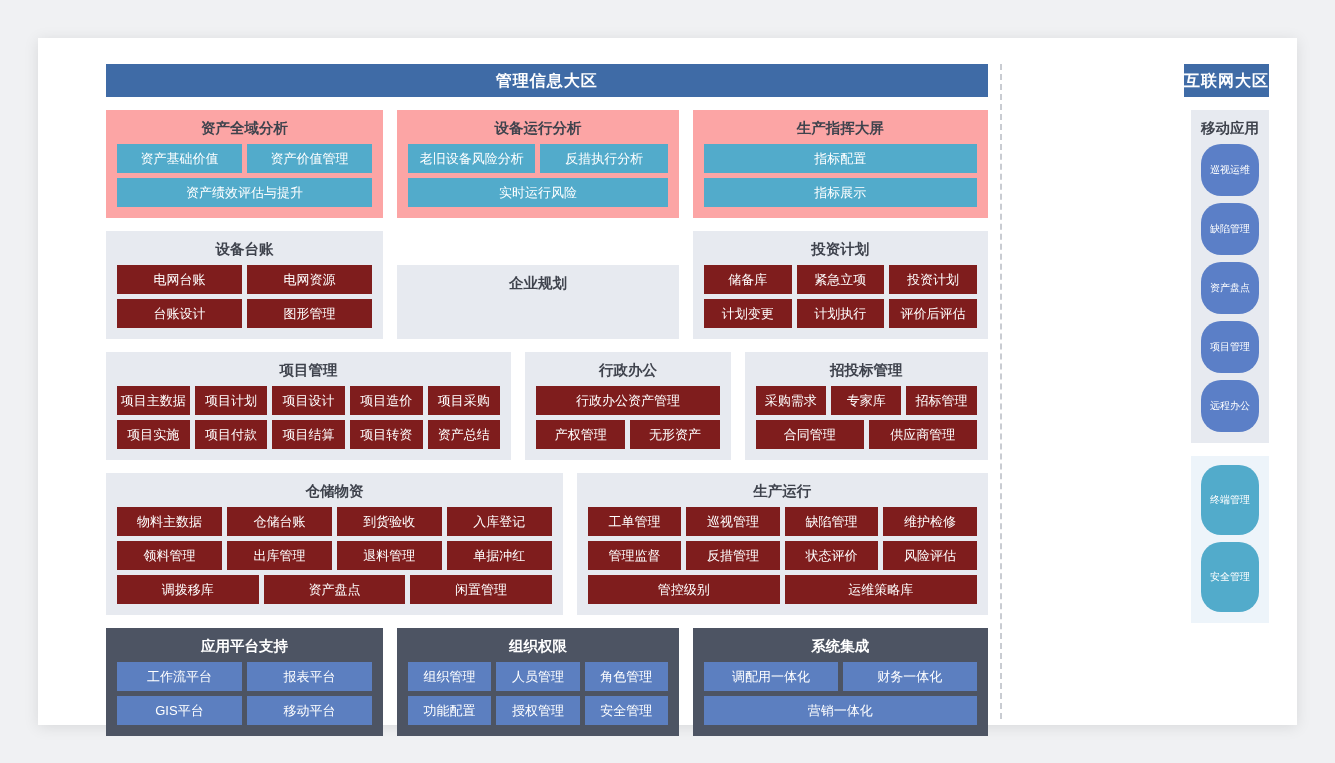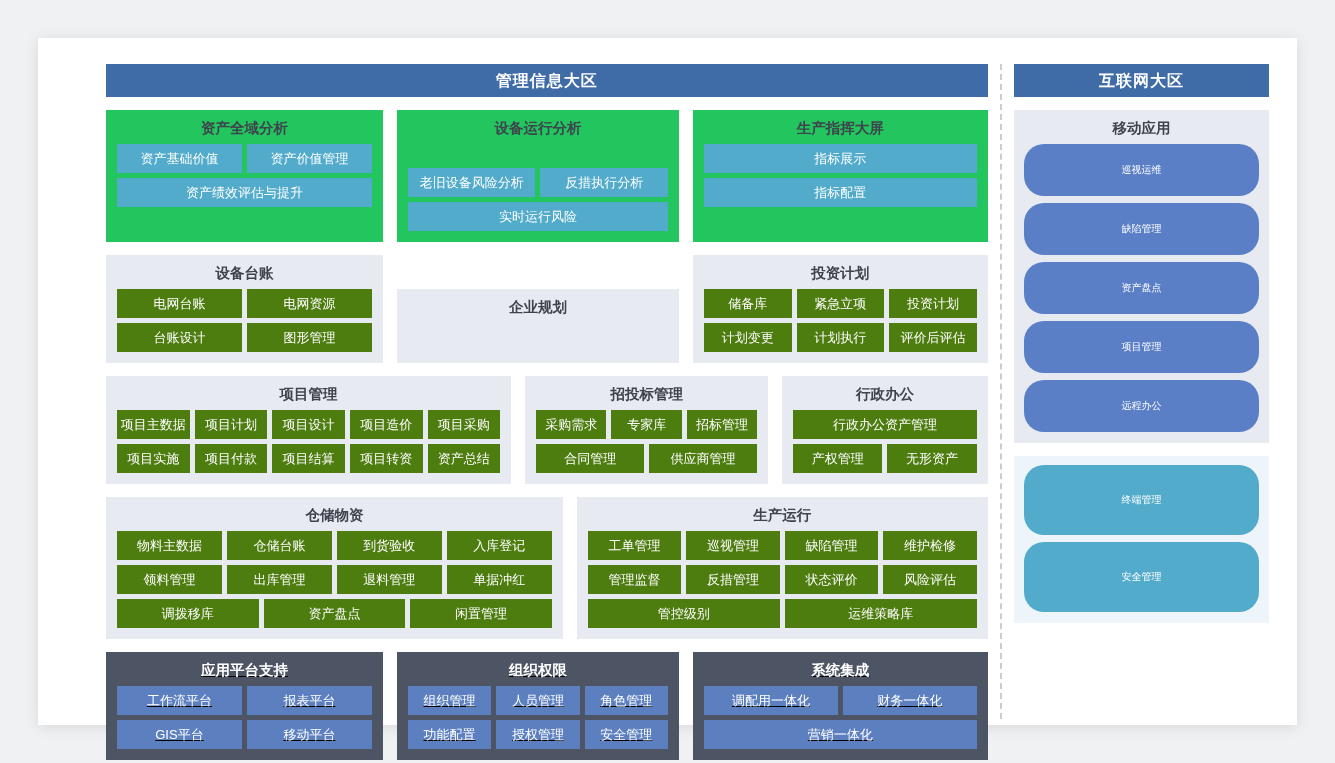--- a/index.html
+++ b/index.html
@@ -40,7 +40,7 @@
     width: 0; height: 100%;
     border-left: 2px dashed #c9ccd2;
   }
-  .col-right { width: 264px; display: flex; flex-direction: column; }
+  .col-right { width: 264px; display: flex; flex-direction: column; align-items: flex-end; }
 
   
   .region-banner {

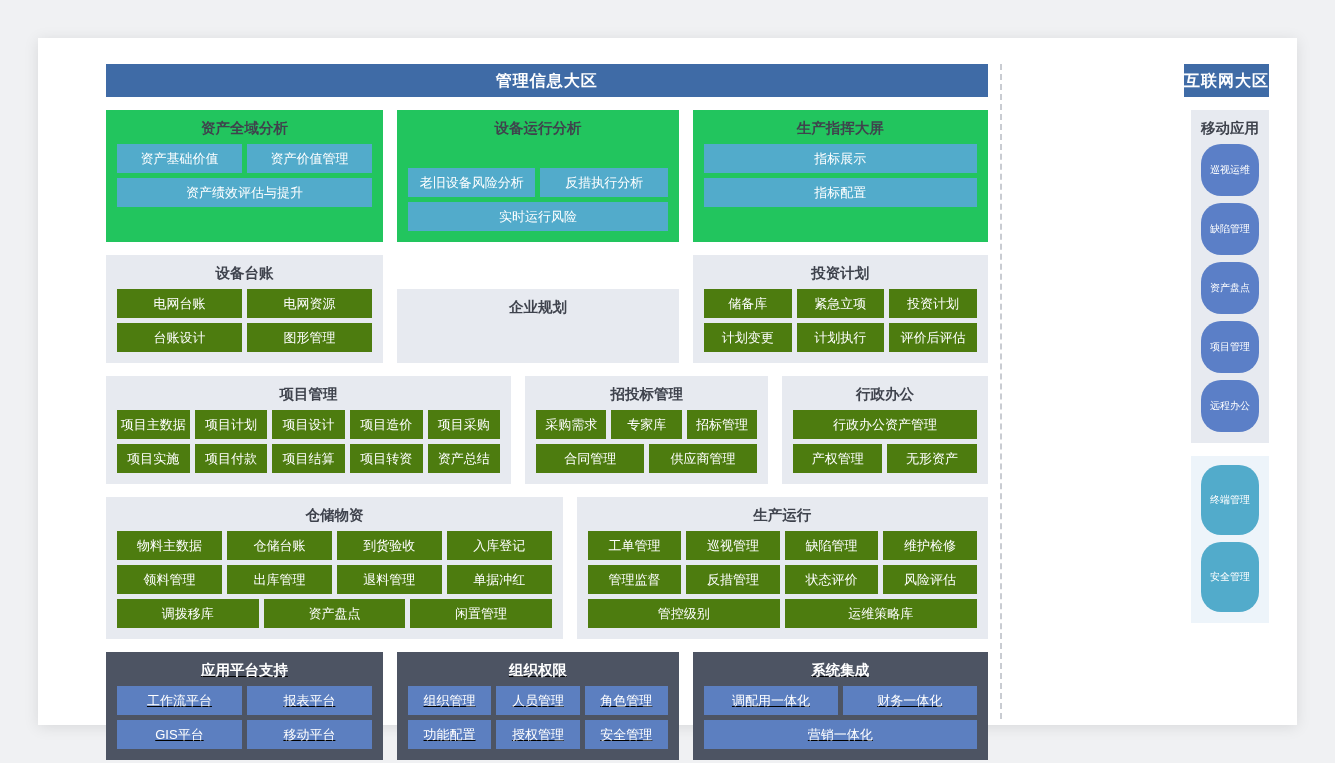--- a/index.html
+++ b/index.html
@@ -66,7 +66,7 @@
     padding: 9px 11px 11px 11px;
     display: flex; flex-direction: column;
   }
-  .group.teal  { background: #22c55e; }
+  .group.teal  { background: #fca5a5; }
   .group.blue  { background: #e7eaf0; }
   .group.dark  { background: #4d5463; }
 

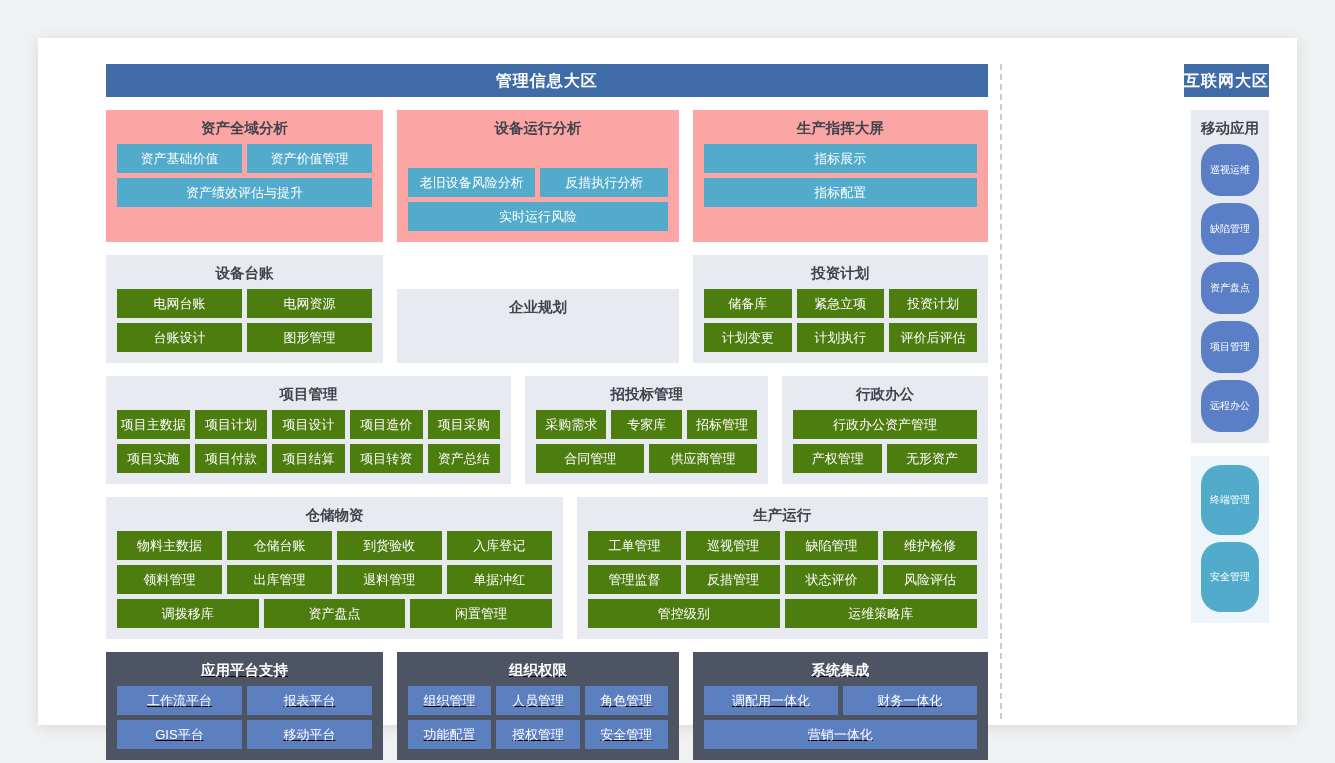--- a/index.html
+++ b/index.html
@@ -145,7 +145,7 @@
                   </div>
                 </div>
               </div>
-              <div class="group teal" style="flex: 292 1 0px; gap: 24px;">
+              <div class="group teal" style="flex: 292 1 0px;">
                 <div class="group-title">设备运行分析</div>
                 <div class="btn-rows">
                   <div class="btn-row">

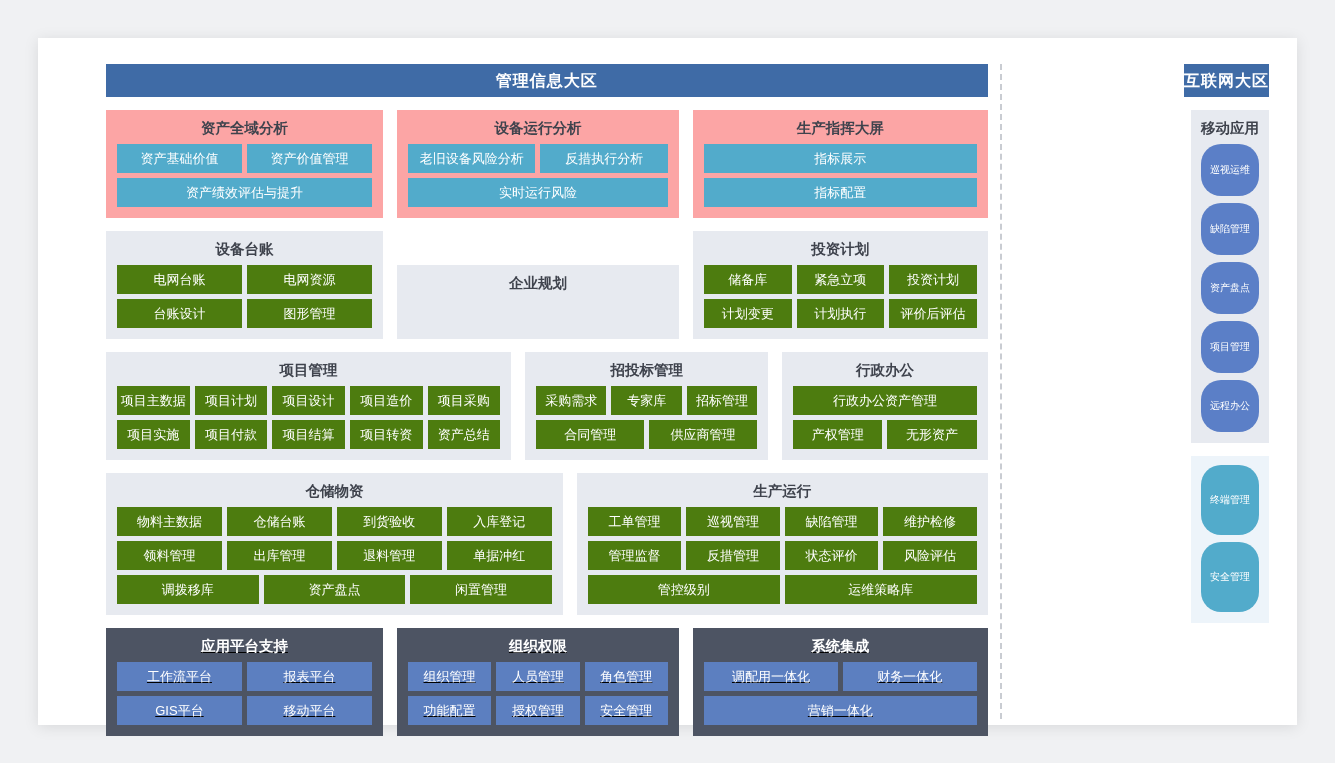--- a/index.html
+++ b/index.html
@@ -161,10 +161,10 @@
                 <div class="group-title">生产指挥大屏</div>
                 <div class="btn-rows">
                   <div class="btn-row">
+                    <div class="btn">指标配置</div>
+                  </div>
+                  <div class="btn-row">
                     <div class="btn">指标展示</div>
-                  </div>
-                  <div class="btn-row">
-                    <div class="btn">指标配置</div>
                   </div>
                 </div>
               </div>

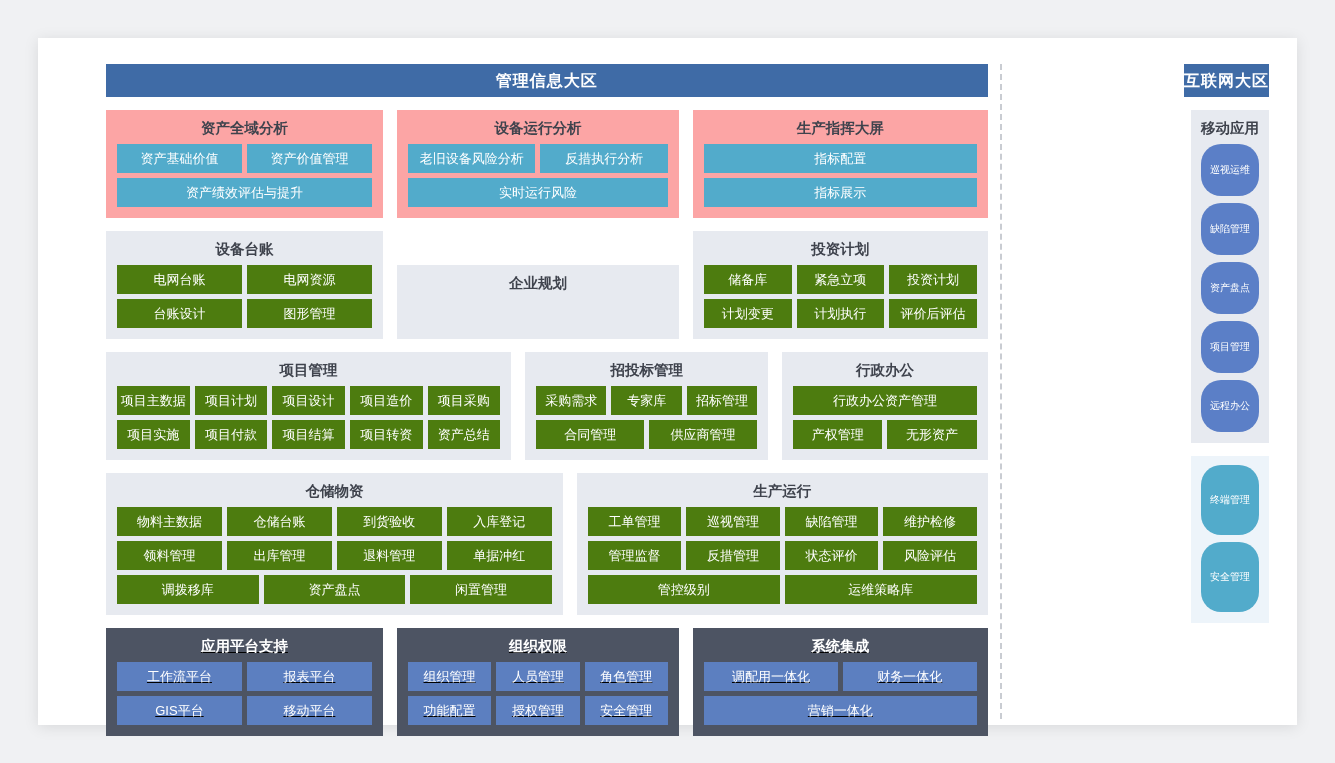--- a/index.html
+++ b/index.html
@@ -94,7 +94,7 @@
     overflow: hidden;
   }
   .teal .btn { background: #52abcb; }
-  .blue .btn { background: #4d7c0f; }
+  .blue .btn { background: #7f1d1d; }
   .dark .btn { background: #5c7fc0; }
 
   

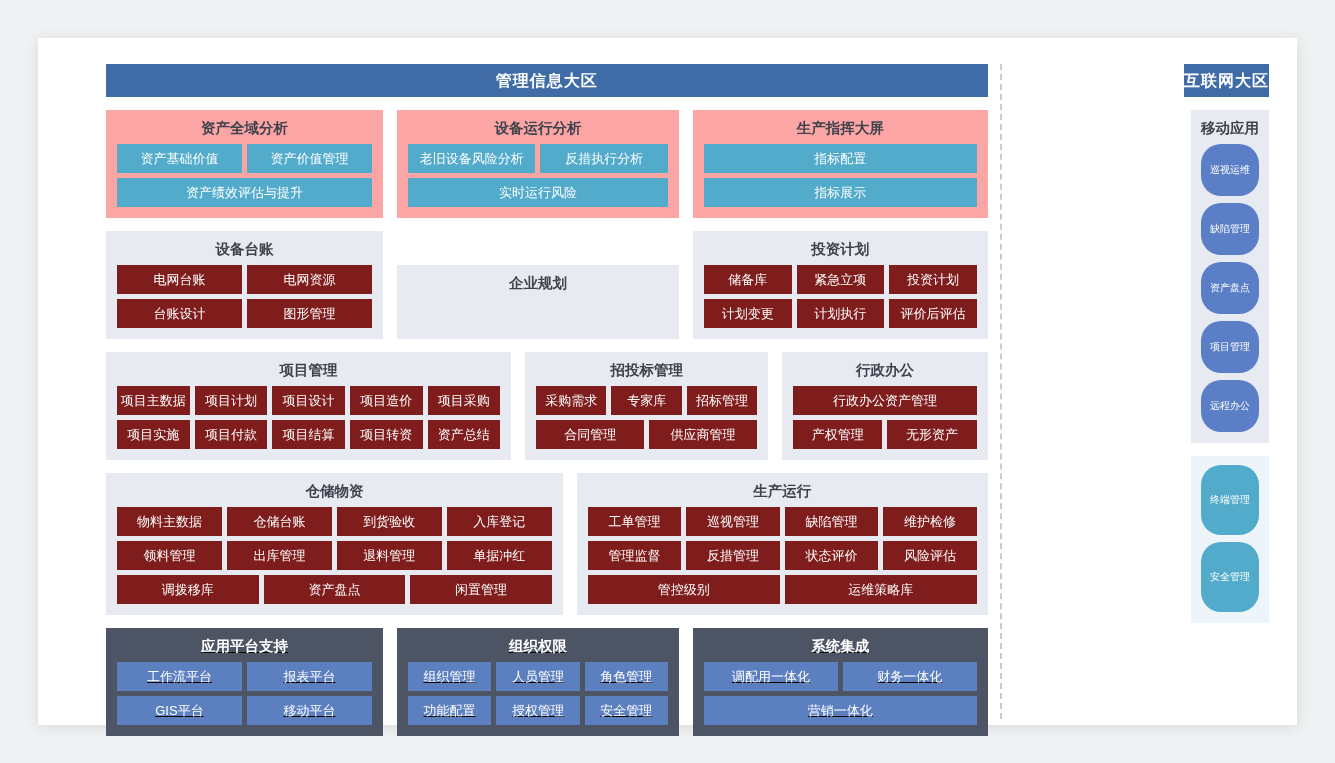--- a/index.html
+++ b/index.html
@@ -222,6 +222,18 @@
                   </div>
                 </div>
               </div>
+              <div class="group blue" style="flex: 206 1 0px;">
+                <div class="group-title">行政办公</div>
+                <div class="btn-rows">
+                  <div class="btn-row">
+                    <div class="btn">行政办公资产管理</div>
+                  </div>
+                  <div class="btn-row">
+                    <div class="btn">产权管理</div>
+                    <div class="btn">无形资产</div>
+                  </div>
+                </div>
+              </div>
               <div class="group blue" style="flex: 248 1 0px;">
                 <div class="group-title">招投标管理</div>
                 <div class="btn-rows">
@@ -233,18 +245,6 @@
                   <div class="btn-row">
                     <div class="btn">合同管理</div>
                     <div class="btn">供应商管理</div>
-                  </div>
-                </div>
-              </div>
-              <div class="group blue" style="flex: 206 1 0px;">
-                <div class="group-title">行政办公</div>
-                <div class="btn-rows">
-                  <div class="btn-row">
-                    <div class="btn">行政办公资产管理</div>
-                  </div>
-                  <div class="btn-row">
-                    <div class="btn">产权管理</div>
-                    <div class="btn">无形资产</div>
                   </div>
                 </div>
               </div>

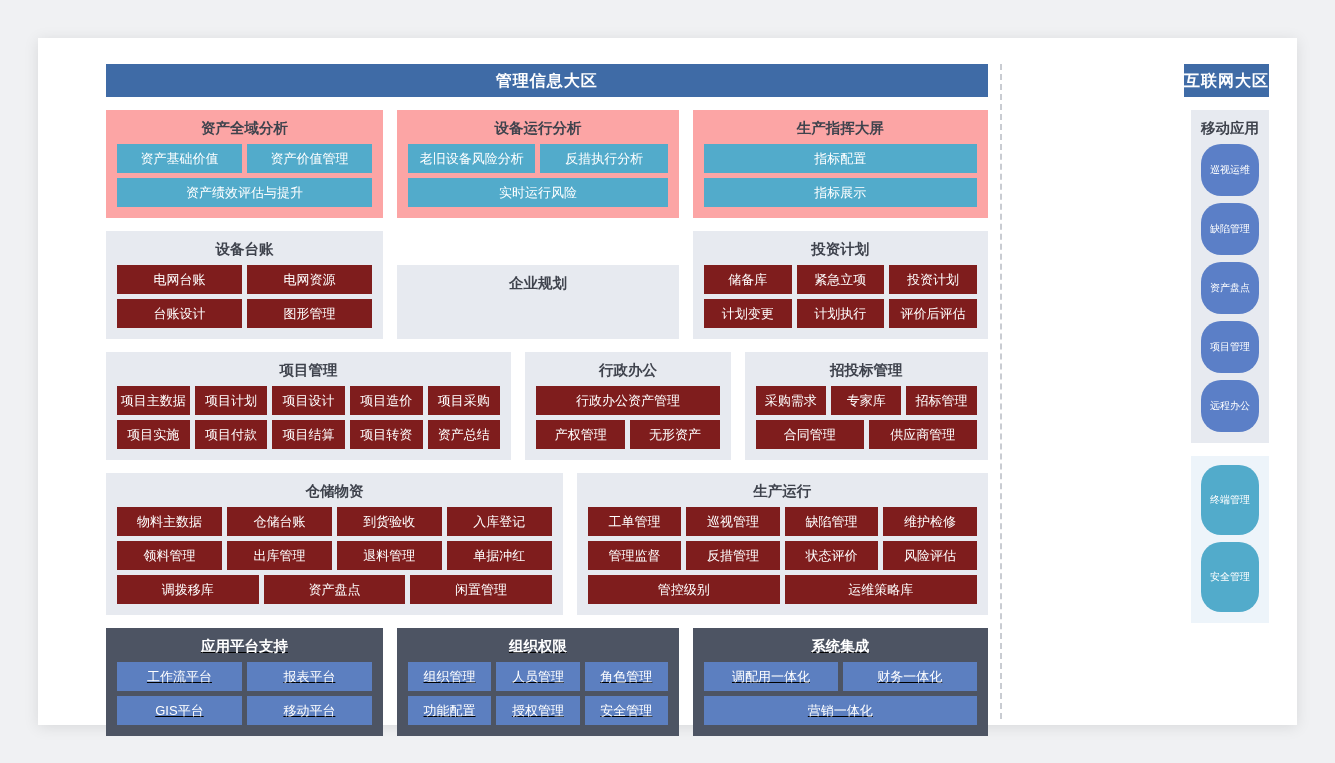--- a/index.html
+++ b/index.html
@@ -59,7 +59,7 @@
 
   
   .row { display: flex; flex-direction: row; gap: 14px; margin-bottom: 13px; }
-  .row:last-child { margin-bottom: 0; text-decoration: underline; }
+  .row:last-child { margin-bottom: 0; }
 
   
   .group {

